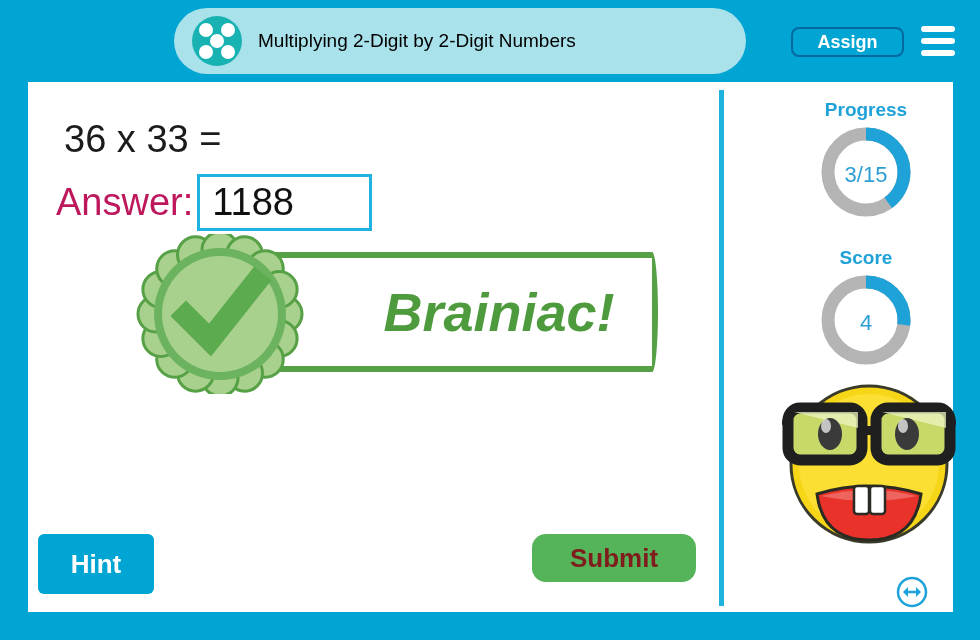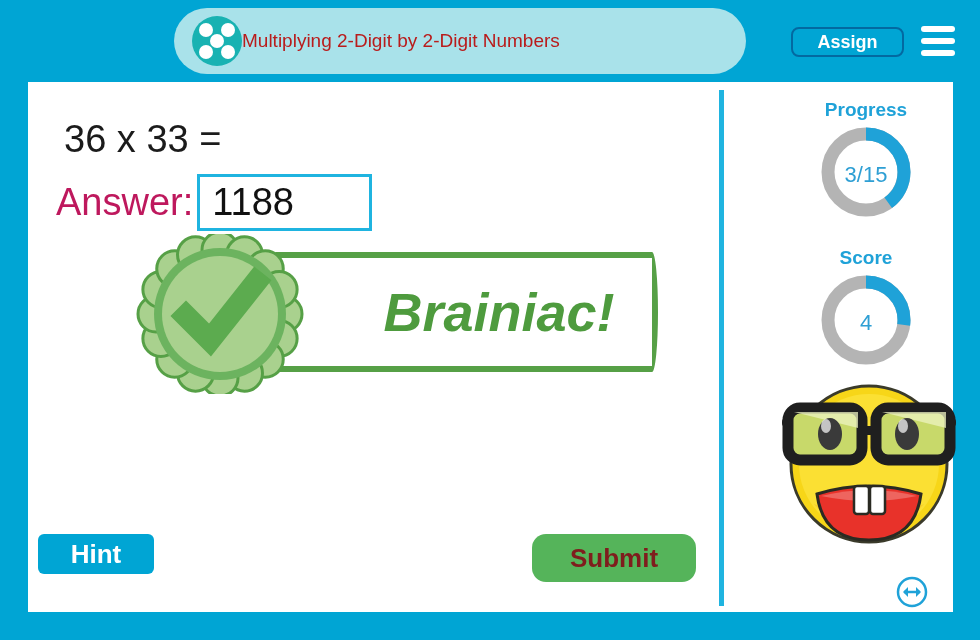--- a/index.html
+++ b/index.html
@@ -74,8 +74,9 @@
   #title-icon .d5 { left: 29px; top: 29px; }
 
   #title-text {
+    margin-left: 16px;
     font-size: 19px;
-    color: #b91c1c;
+    color: #000000;
     white-space: nowrap;
   }
 

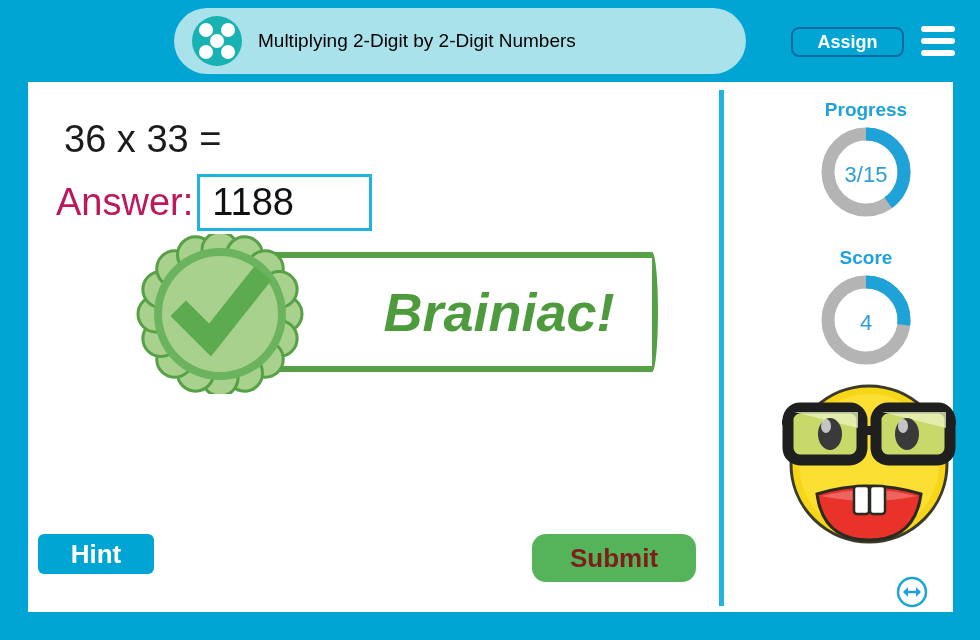--- a/index.html
+++ b/index.html
@@ -223,7 +223,7 @@
   #hint-btn {
     position: absolute;
     left: 10px; top: 452px;
-    width: 116px; height: 40px;
+    width: 116px; height: 60px;
     background: #00a5d4;
     border-radius: 6px;
     color: #ffffff;

